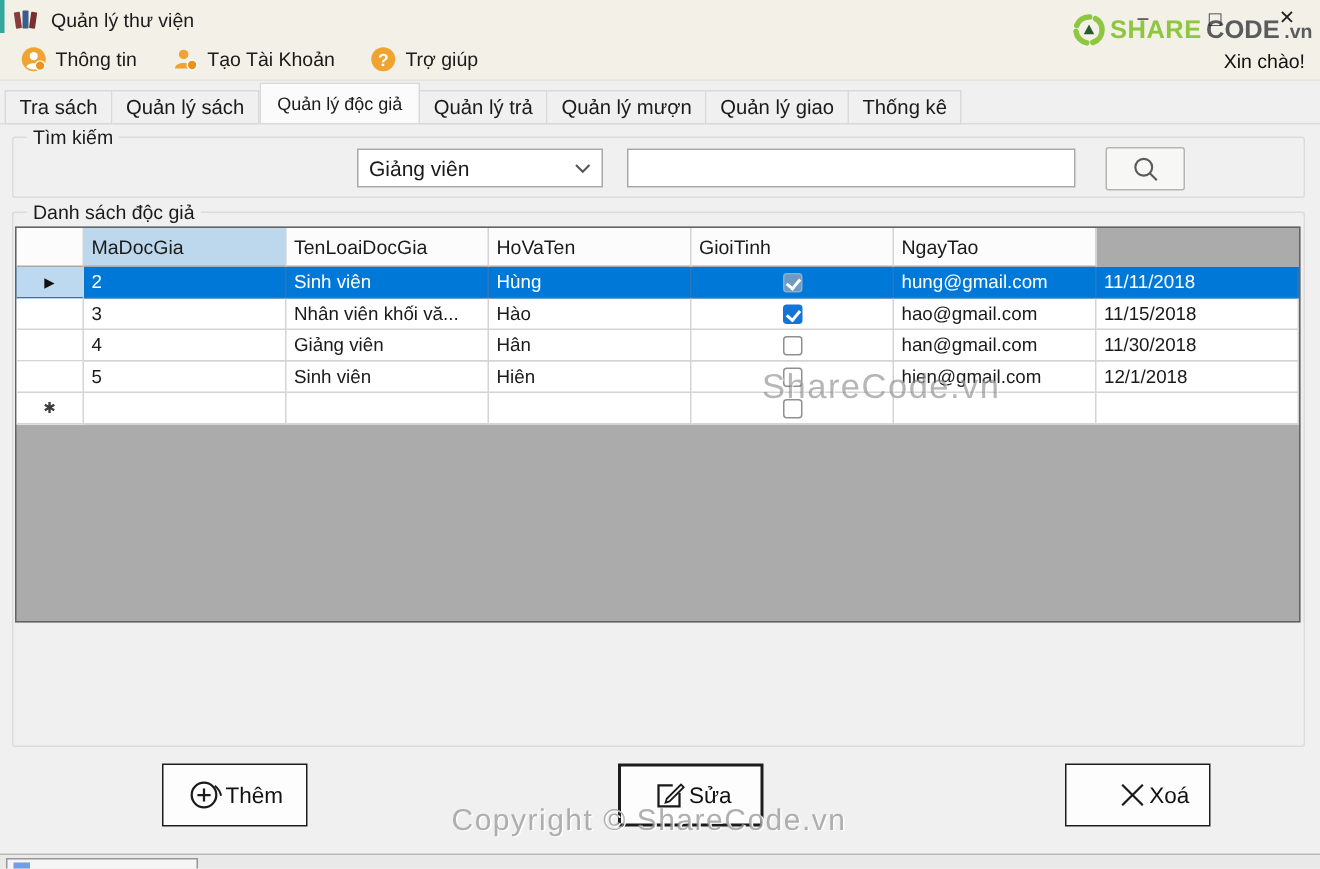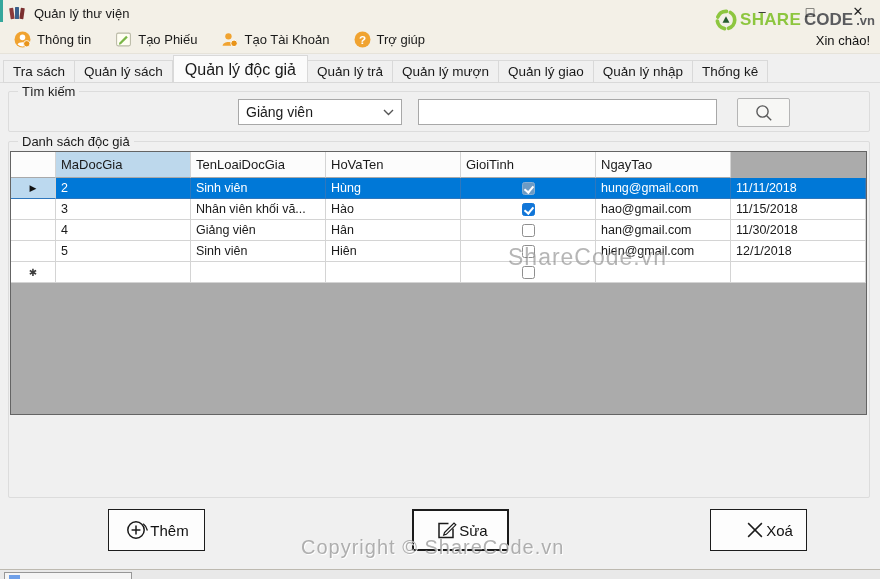--- a/index.html
+++ b/index.html
@@ -174,15 +174,6 @@
       <div class="tb-item">
         <span class="tb-icon">
           <svg viewBox="0 0 16 16">
-            <rect x="1.5" y="2" width="13" height="12" rx="1.5" fill="#fffef2" stroke="#b9b9a6"></rect>
-            <path d="M4 11 L10.5 4.5 L12 6 L5.5 12.5 L3.7 12.9 z" fill="#7ab648"></path>
-          </svg>
-        </span>
-        <span>Tạo Phiếu</span>
-      </div>
-      <div class="tb-item">
-        <span class="tb-icon">
-          <svg viewBox="0 0 16 16">
             <circle cx="7" cy="5" r="3" fill="#f0a330"></circle>
             <path d="M1.5 13.8c.5-4.5 10.5-4.5 11 0z" fill="#f0a330"></path>
             <circle cx="12.3" cy="11.6" r="3.1" fill="#e8941a" stroke="#fff" stroke-width=".9"></circle>

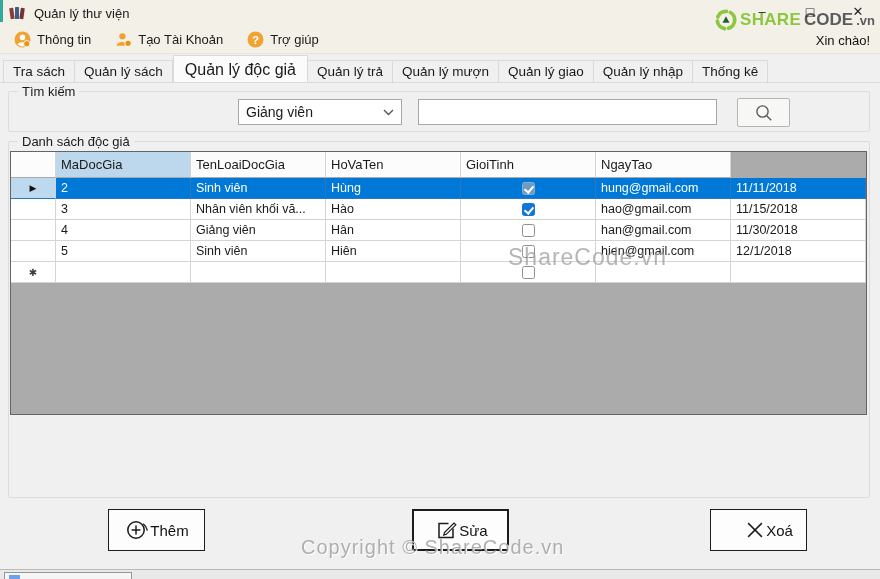--- a/index.html
+++ b/index.html
@@ -47,7 +47,7 @@
     white-space:nowrap; cursor:default; z-index:1; }
   .tab:first-child { border-left-width:1px; }
   .tab.selected { height:28px; line-height:27px; background:#fbfbfb;
-    font-size:16px; padding:0 11px; border-left-width:1px; z-index:3; }
+    font-size:12px; padding:0 11px; border-left-width:1px; z-index:3; }
 
   
   .content { position:absolute; top:83px; left:0; right:0; bottom:0; }

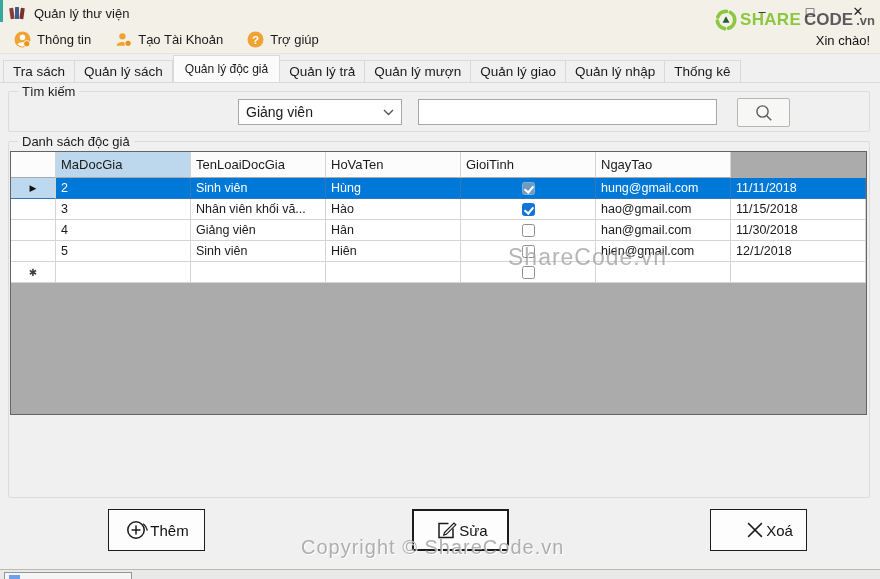--- a/index.html
+++ b/index.html
@@ -199,7 +199,6 @@
       <div class="tab">Quản lý trả</div>
       <div class="tab">Quản lý mượn</div>
       <div class="tab">Quản lý giao</div>
-      <div class="tab">Quản lý nhập</div>
       <div class="tab">Thống kê</div>
     </div>
 

